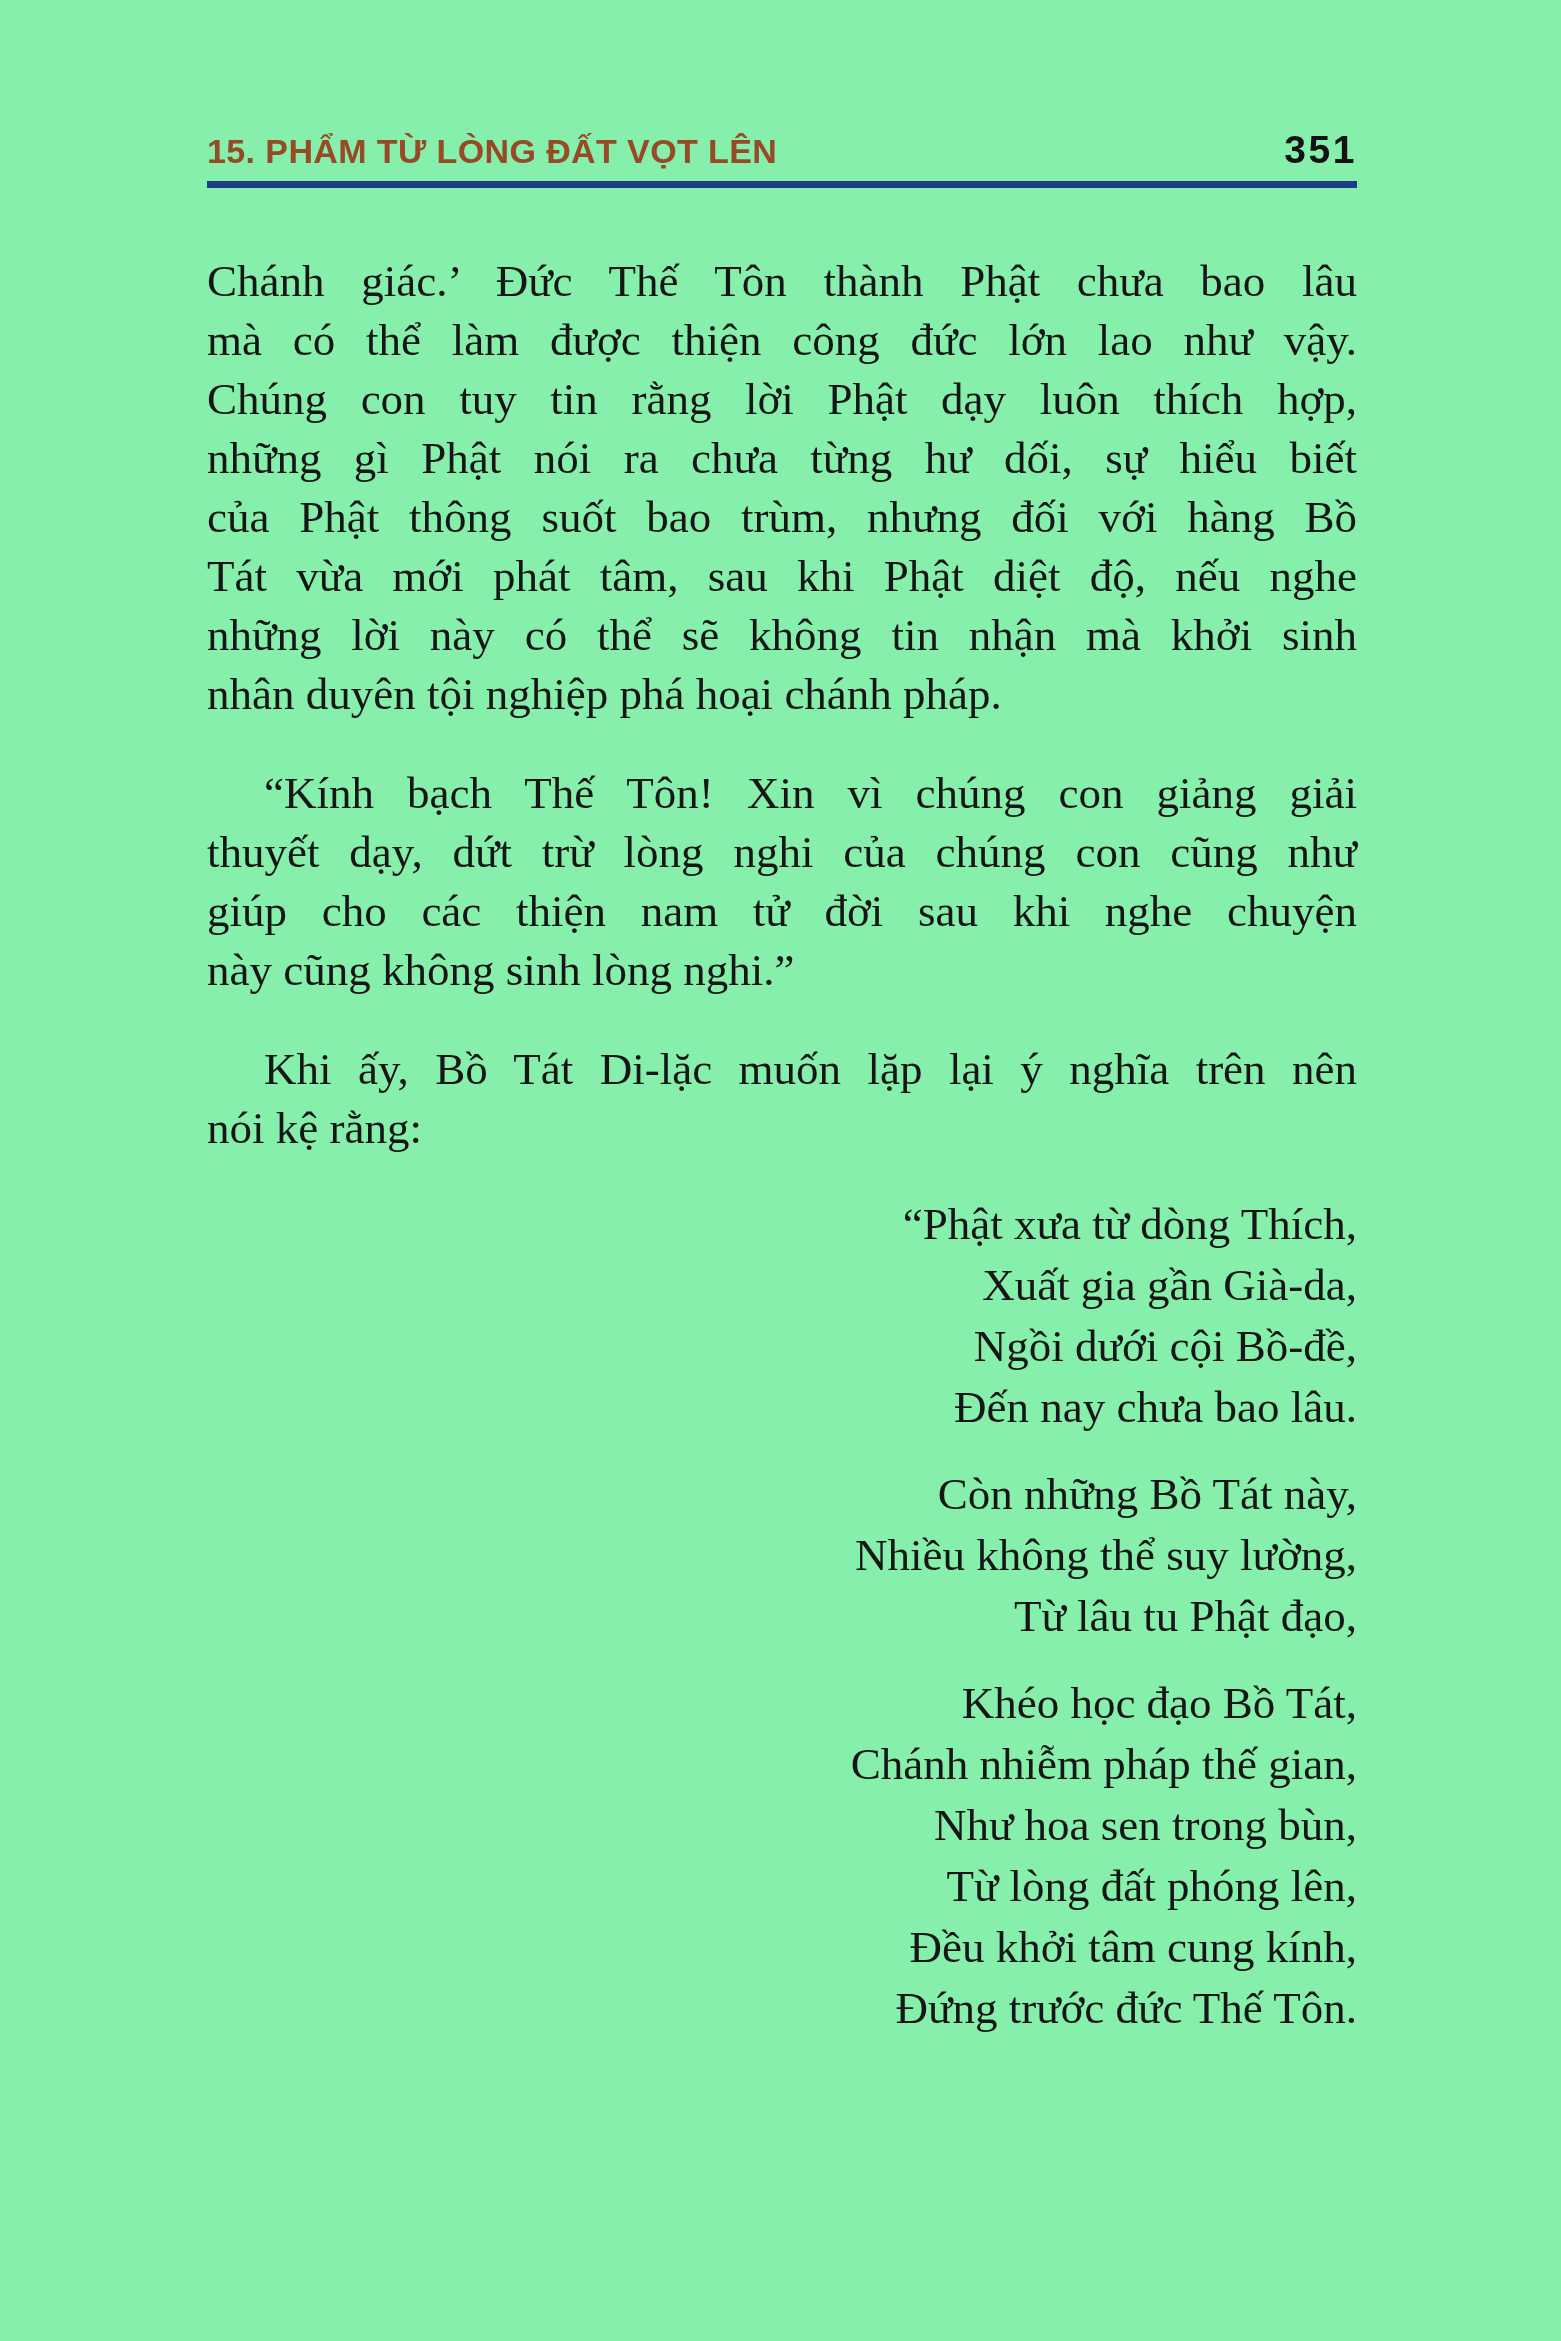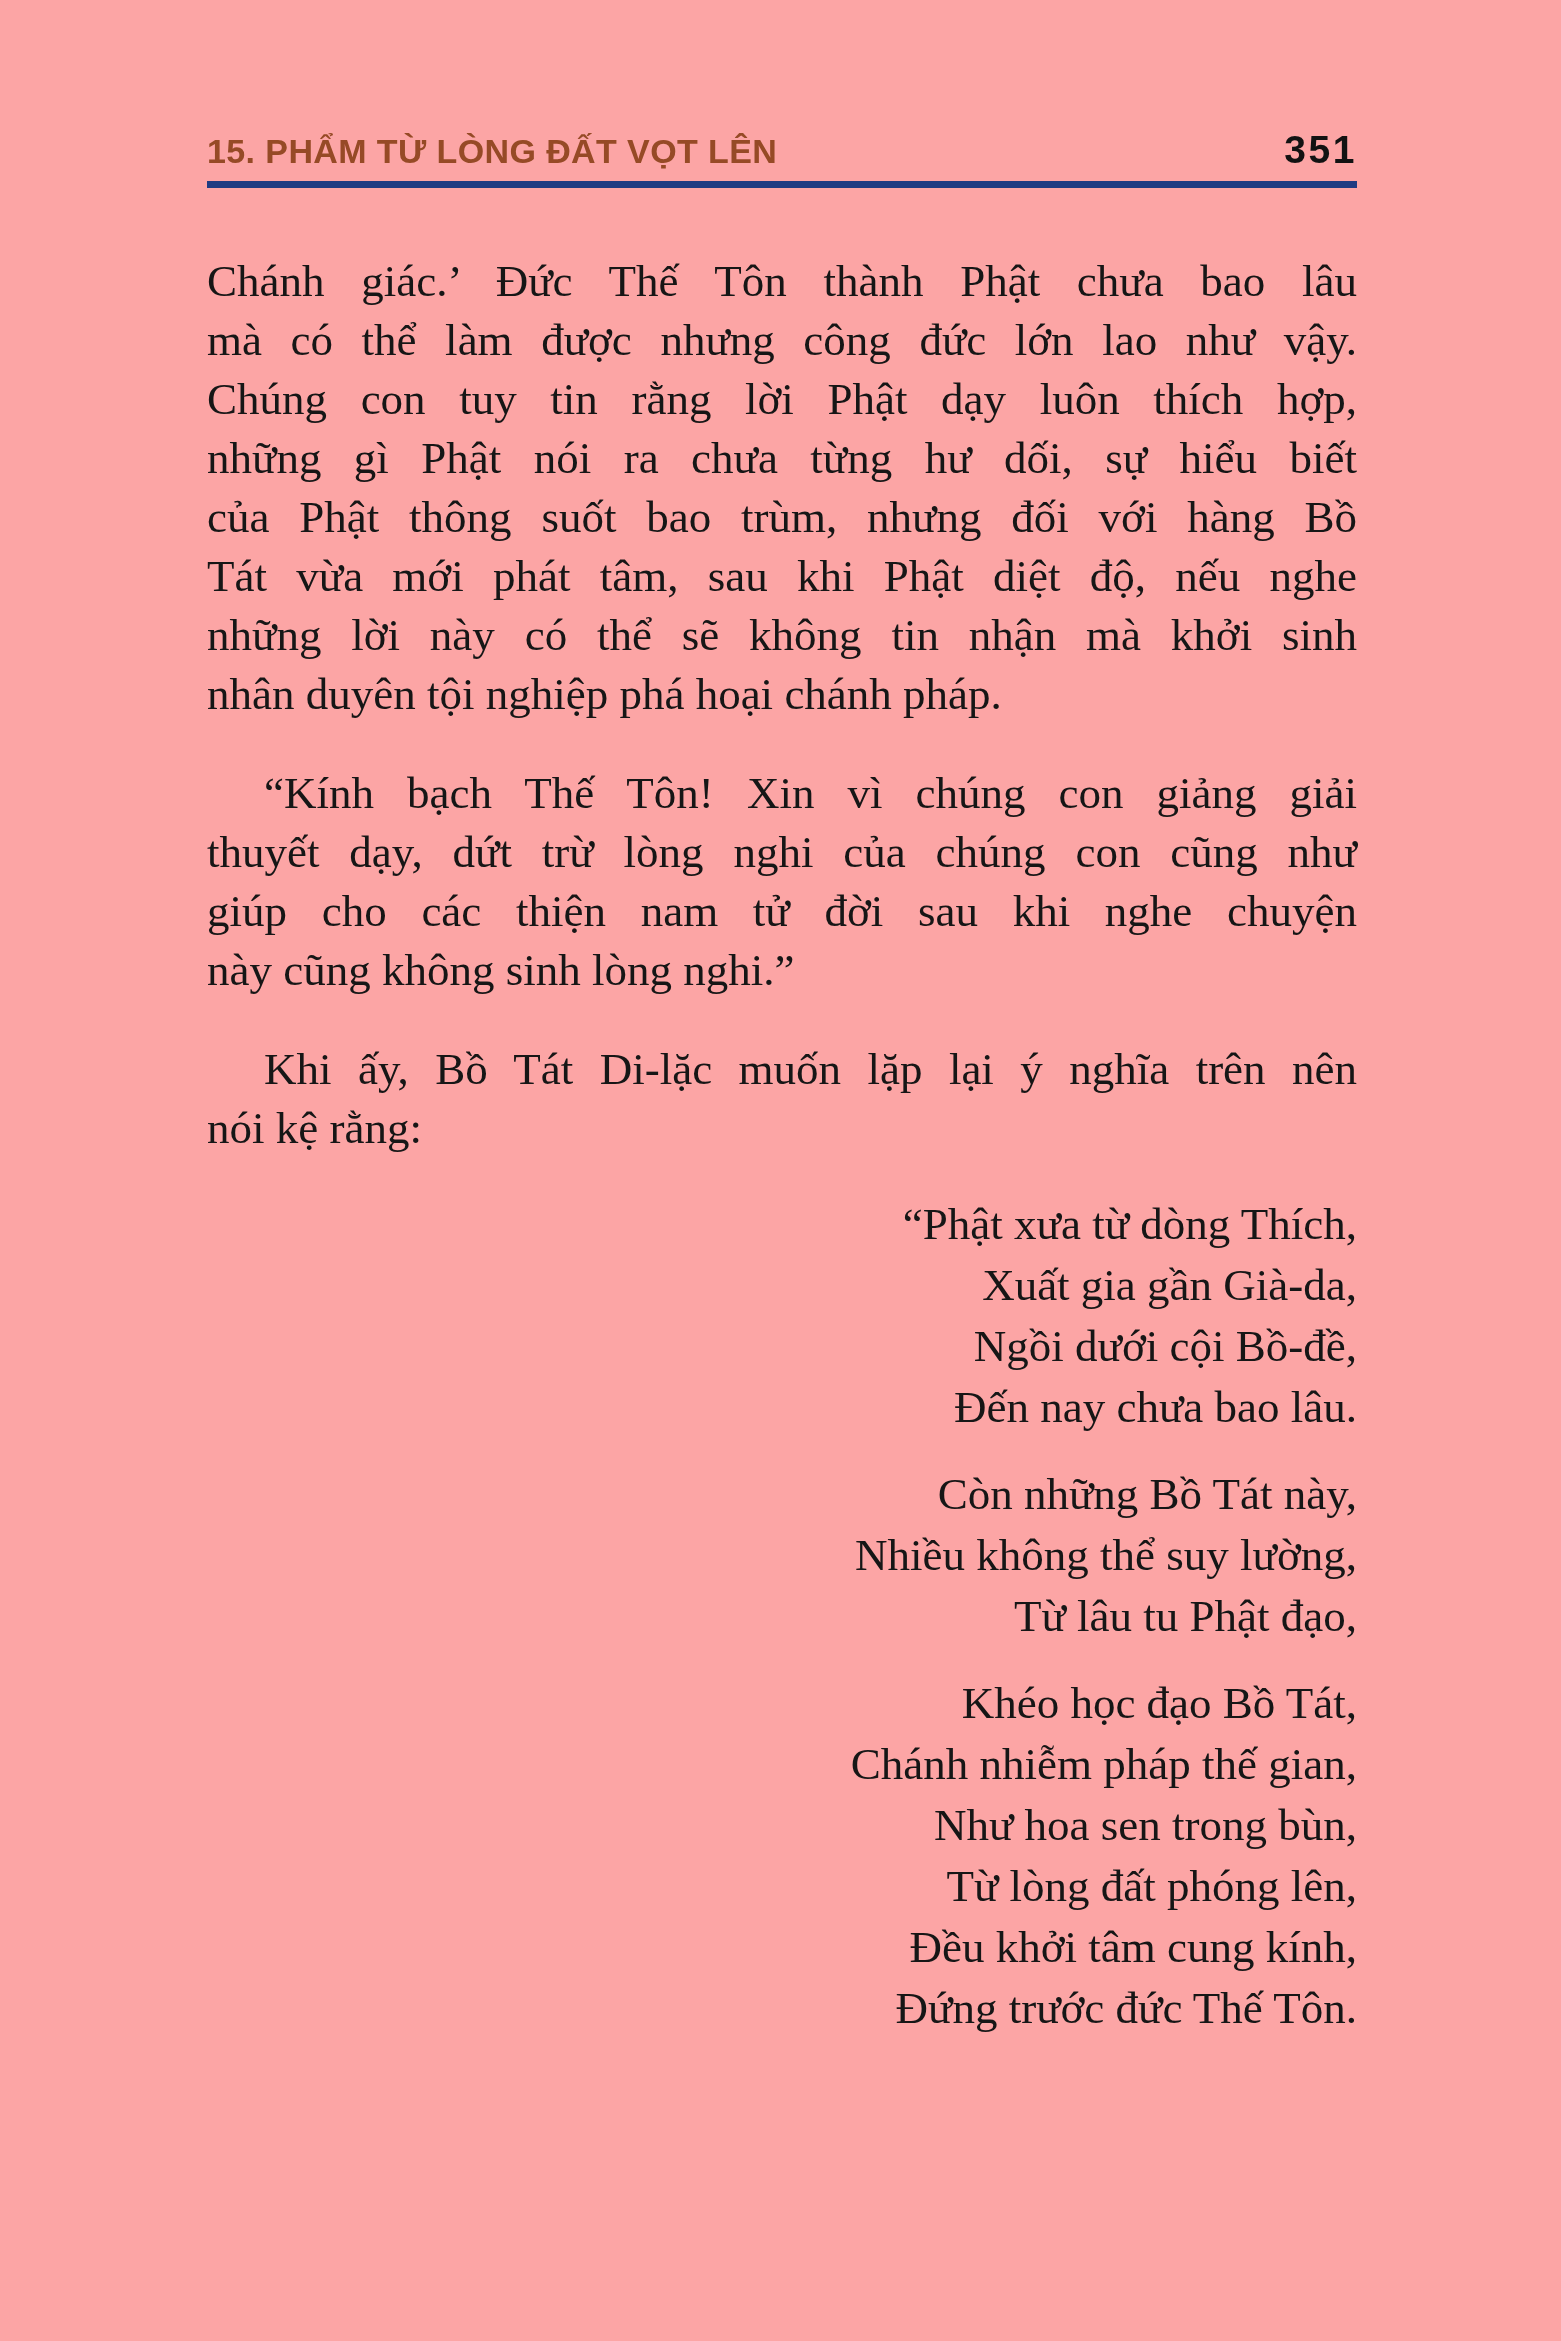--- a/index.html
+++ b/index.html
@@ -7,7 +7,7 @@
     position: relative;
     width: 1561px;
     height: 2342px;
-    background: #fca5a5;
+    background: #86efac;
     overflow: hidden;
     font-family: "Liberation Serif", serif;
     color: #161616;

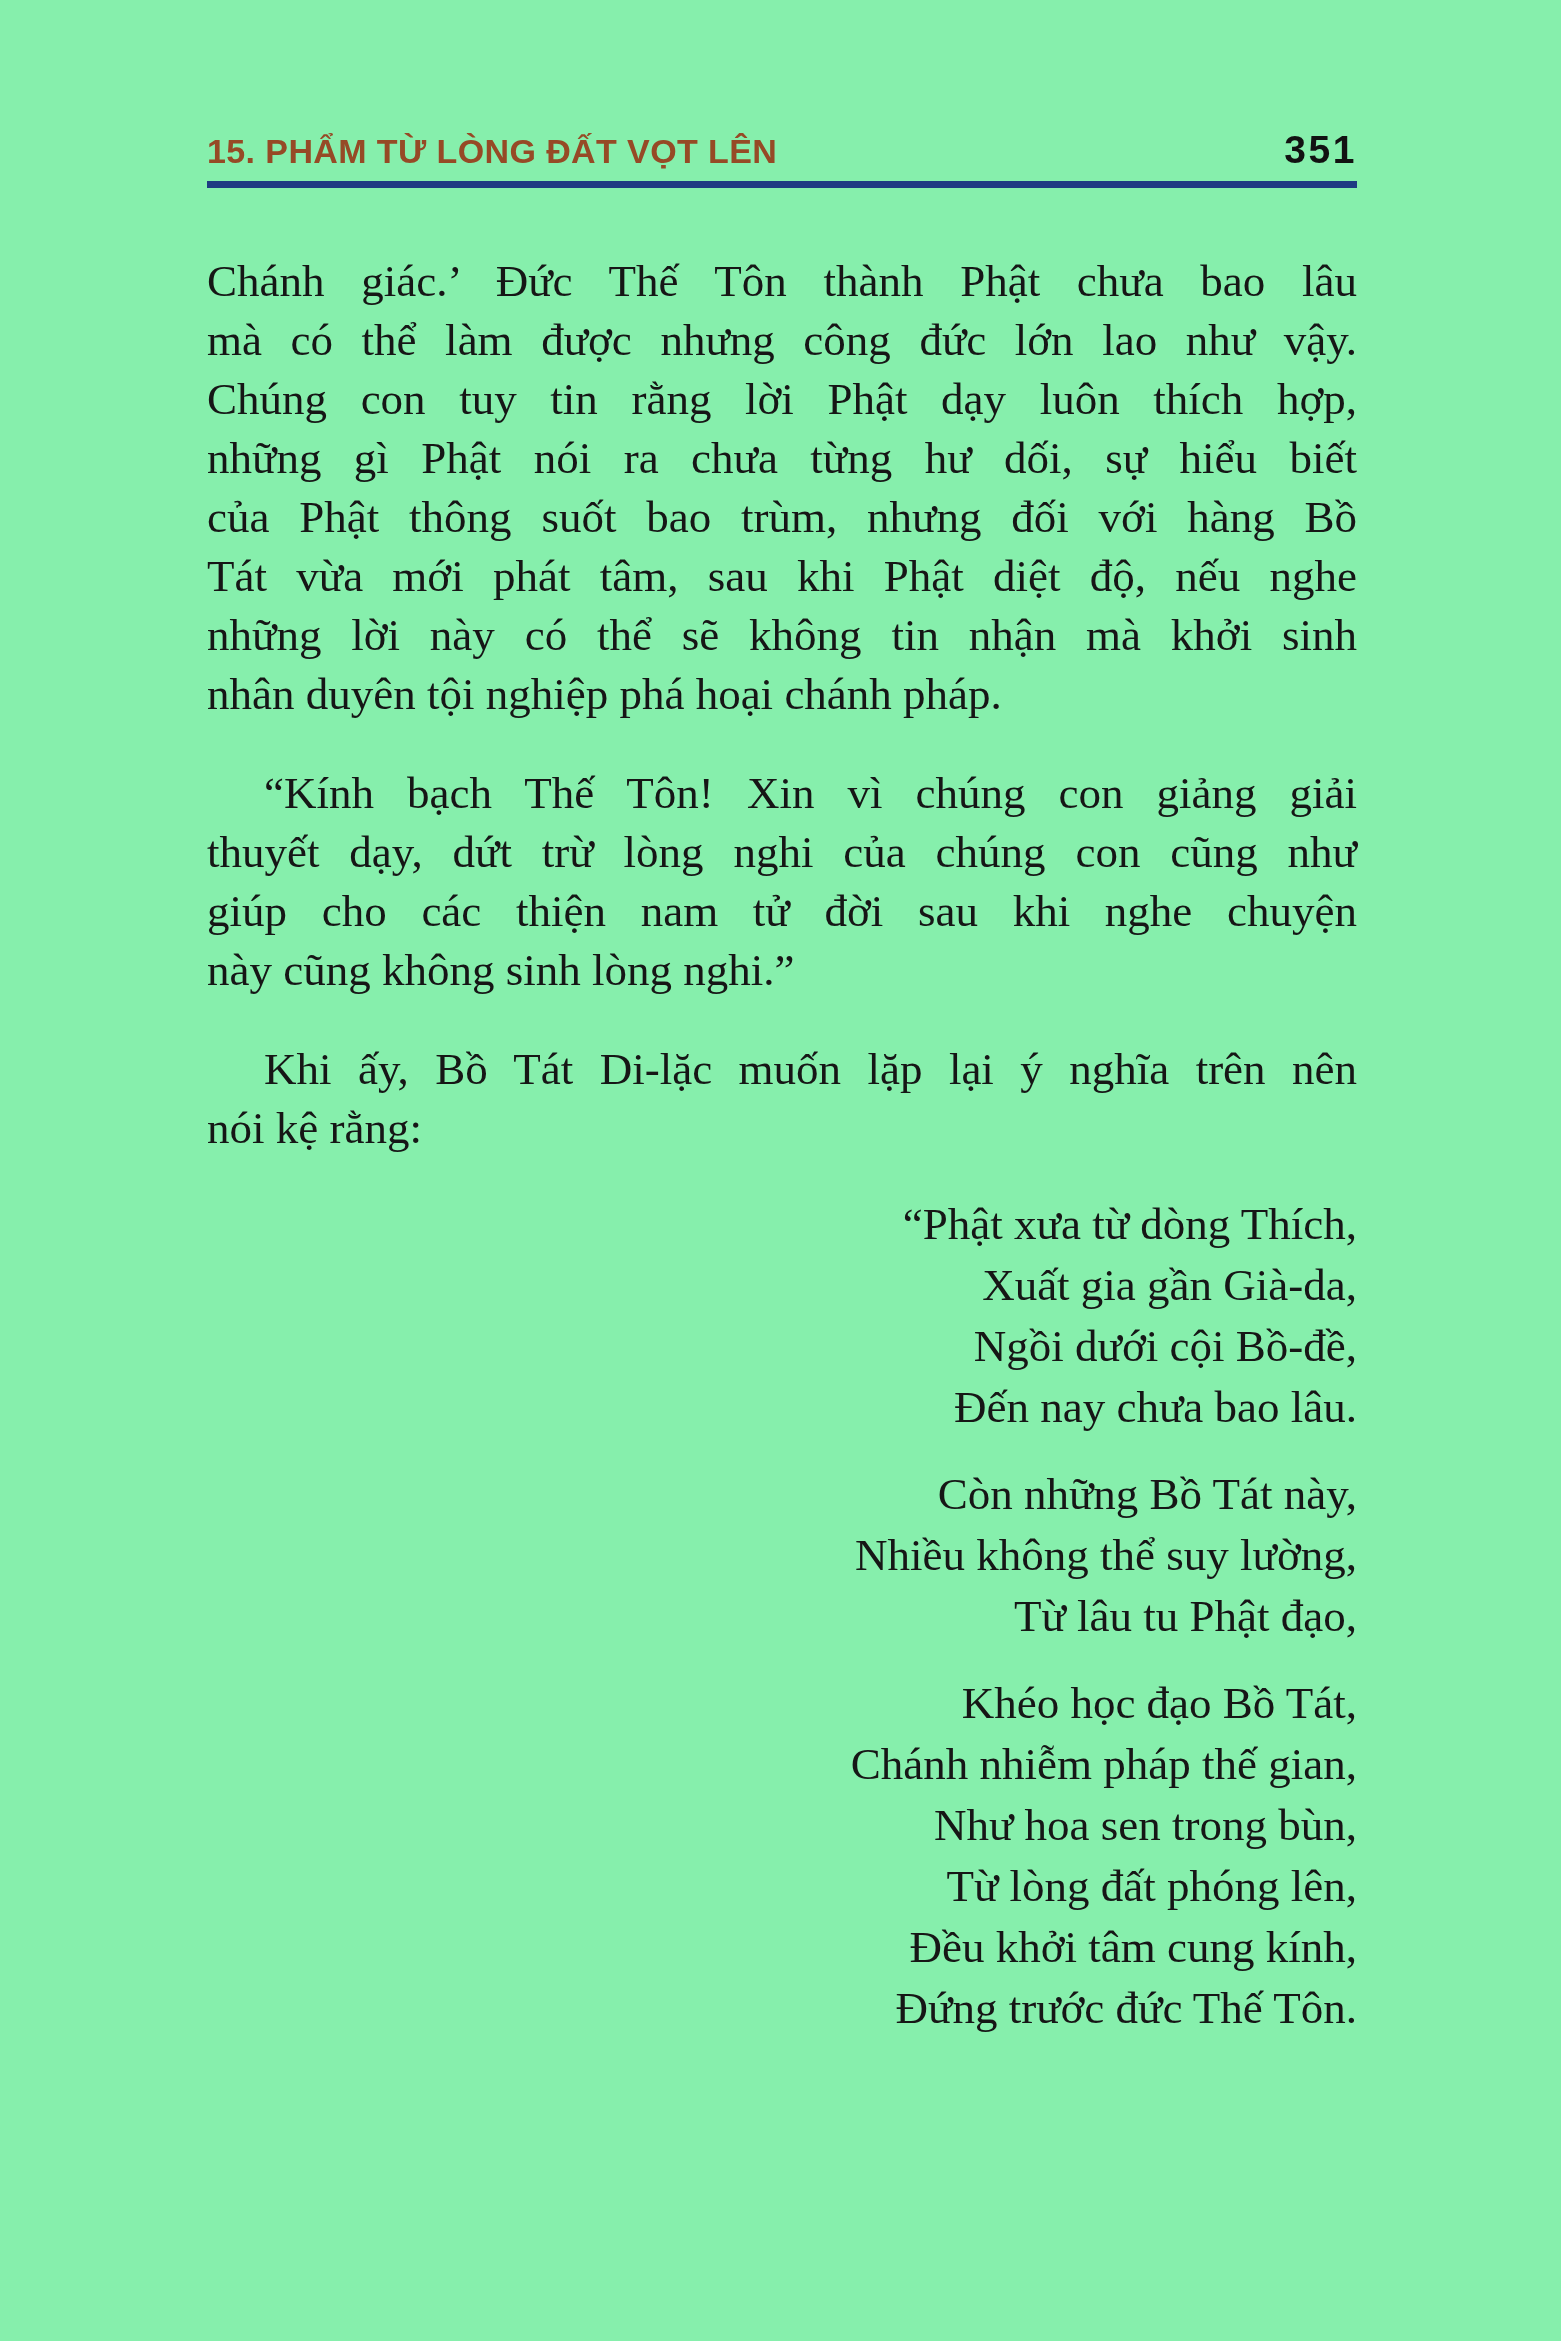--- a/index.html
+++ b/index.html
@@ -76,7 +76,7 @@
 
       <div class="para">
           <div class="pline">Chánh giác.’ Đức Thế Tôn thành Phật chưa bao lâu</div>
-          <div class="pline">mà có thể làm được nhưng công đức lớn lao như vậy.</div>
+          <div class="pline">mà có thể làm được thiện công đức lớn lao như vậy.</div>
           <div class="pline">Chúng con tuy tin rằng lời Phật dạy luôn thích hợp,</div>
           <div class="pline">những gì Phật nói ra chưa từng hư dối, sự hiểu biết</div>
           <div class="pline">của Phật thông suốt bao trùm, nhưng đối với hàng Bồ</div>

